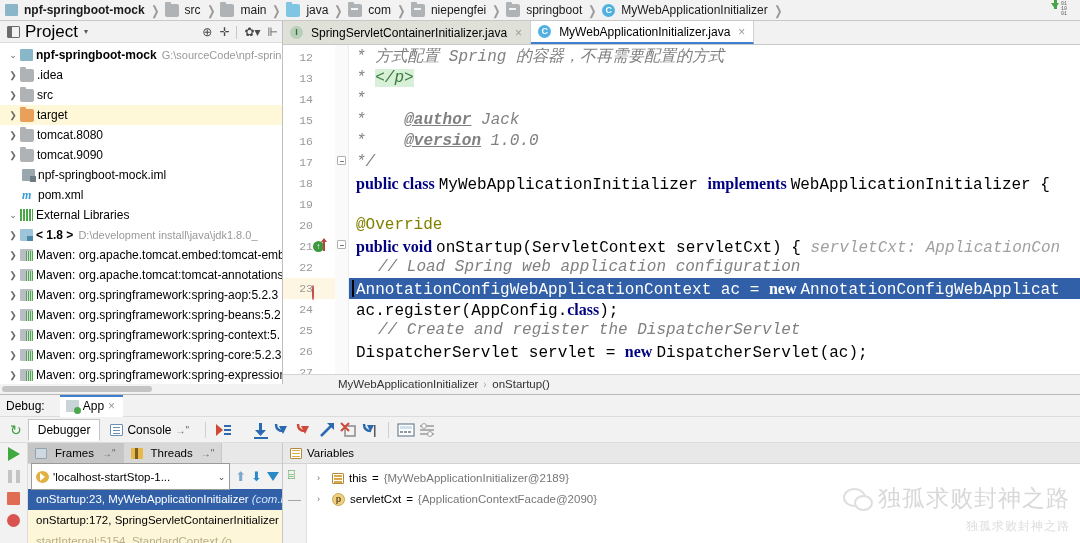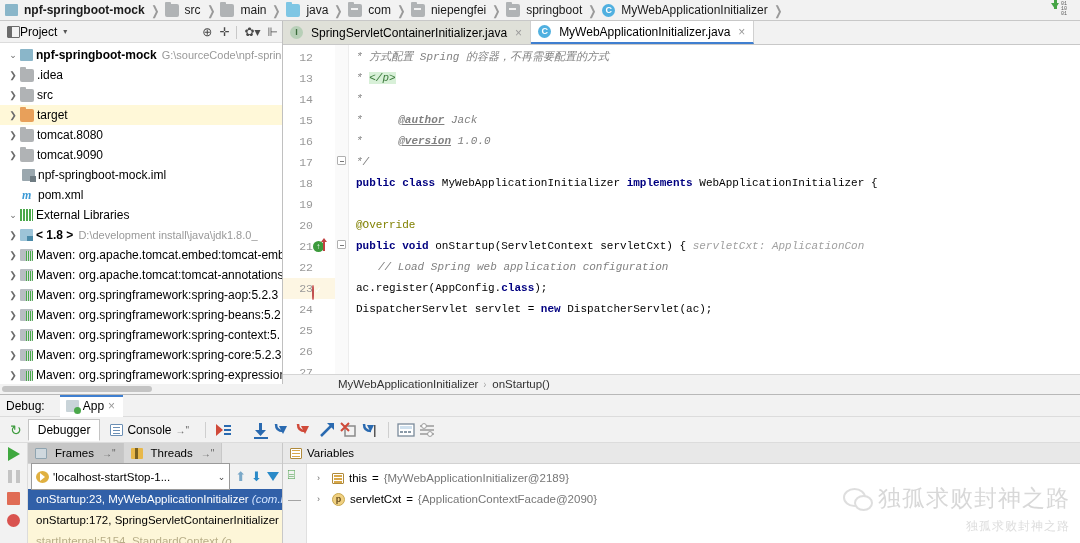--- a/index.html
+++ b/index.html
@@ -87,7 +87,7 @@
     height: 22px; background: #f2f2f2; display: flex; align-items: center;
     border-bottom: 1px solid #dcdcdc; padding-left: 7px; position: relative;
   }
-  .pp-title { font-size: 12px; color: #000; }
+  .pp-title { font-size: 17px; color: #000; margin-left: 5px; }
   .pp-caret {
     margin-left: 6px; color: #555; font-size: 8px;
   }

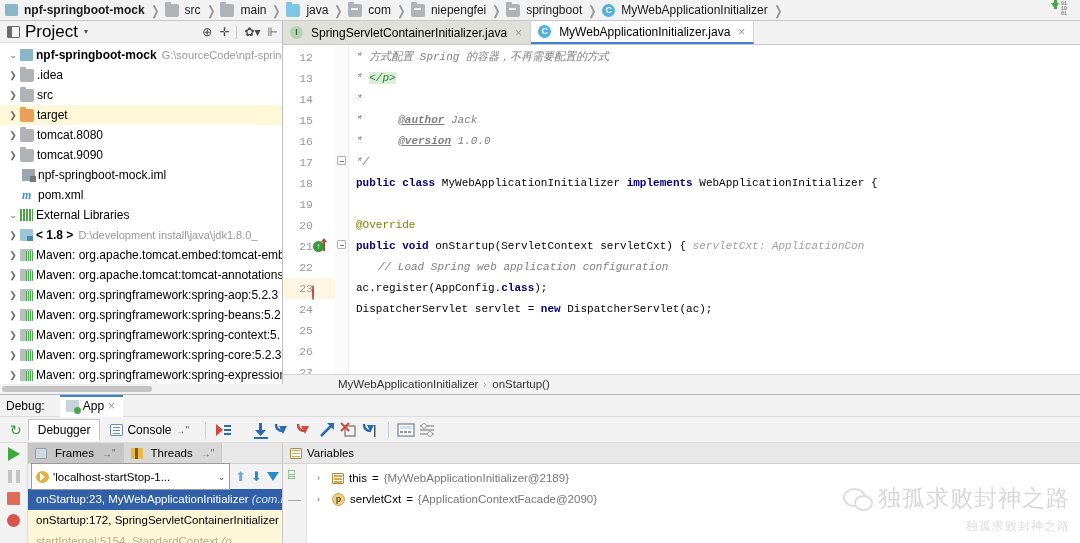--- a/index.html
+++ b/index.html
@@ -236,7 +236,7 @@
   }
   .code {
     flex: 1; position: relative; font-family: "Liberation Mono", monospace;
-    font-size: 11px; padding-top: 2px; overflow: hidden; white-space: nowrap;
+    font-size: 16px; padding-top: 2px; overflow: hidden; white-space: nowrap;
   }
   .ln { height: 21px; line-height: 21px; padding-left: 7px; position: relative; }
   .ln.sel { background: #3160a8; color: #fff; }

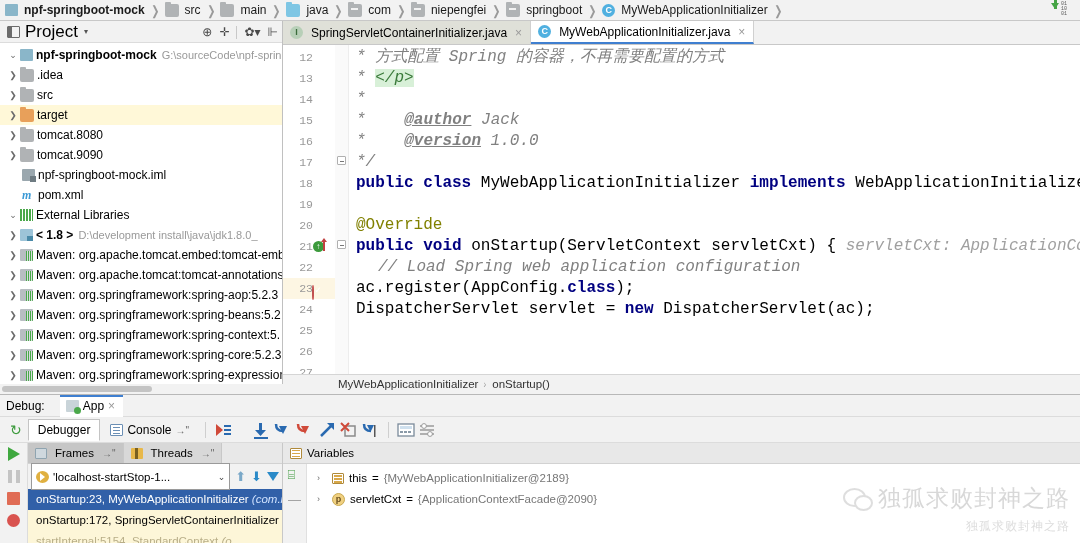--- a/index.html
+++ b/index.html
@@ -245,7 +245,7 @@
     position: absolute; left: 3px; top: 2px; width: 2px; height: 17px;
     background: #000;
   }
-  .kw { color: #000080; font-weight: bold; }
+  .kw { color: #000080; font-weight: bold; font-family: Liberation Serif, serif; }
   .typ { color: #000; }
   .cmt { color: #808080; font-style: italic; margin-left: 22px; }
   .jdoc { color: #808080; font-style: italic; }

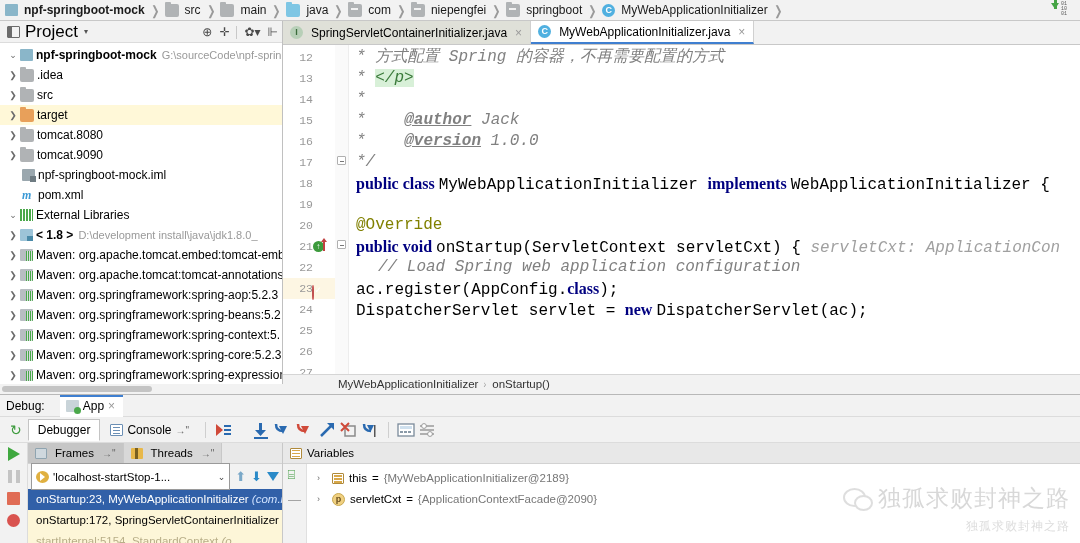--- a/index.html
+++ b/index.html
@@ -713,6 +713,7 @@
           <div class="ln"><span class="ann">    @Override</span></div>
           <div class="ln"><span class="kw">    public void </span><span class="typ">onStartup(ServletContext servletCxt) {</span><span class="hint">   servletCxt: ApplicationCon</span></div>
           <div class="ln"><span class="cmt">        // Load Spring web application configuration</span></div>
+          <div class="ln sel"><span class="caret"></span><span class="typ">        AnnotationConfigWebApplicationContext ac = </span><span class="kw">new </span><span class="typ">AnnotationConfigWebApplicat</span></div>
           <div class="ln"><span class="typ">        ac.register(AppConfig.</span><span class="kw">class</span><span class="typ">);</span></div>
           <div class="ln"><span class="typ">        DispatcherServlet servlet = </span><span class="kw">new </span><span class="typ">DispatcherServlet(ac);</span></div>
 

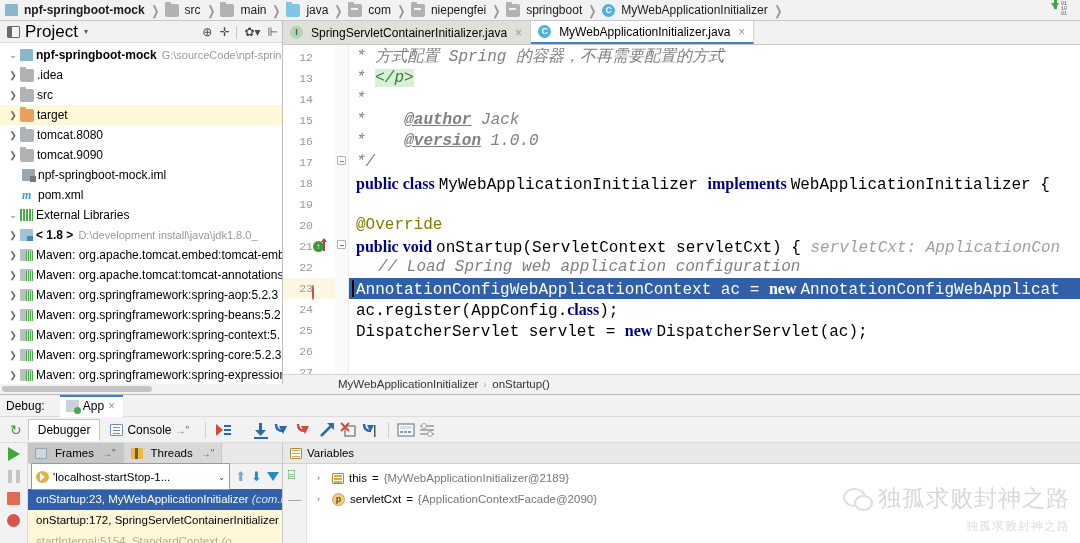--- a/index.html
+++ b/index.html
@@ -715,6 +715,7 @@
           <div class="ln"><span class="cmt">        // Load Spring web application configuration</span></div>
           <div class="ln sel"><span class="caret"></span><span class="typ">        AnnotationConfigWebApplicationContext ac = </span><span class="kw">new </span><span class="typ">AnnotationConfigWebApplicat</span></div>
           <div class="ln"><span class="typ">        ac.register(AppConfig.</span><span class="kw">class</span><span class="typ">);</span></div>
+          <div class="ln"><span class="cmt">        // Create and register the DispatcherServlet</span></div>
           <div class="ln"><span class="typ">        DispatcherServlet servlet = </span><span class="kw">new </span><span class="typ">DispatcherServlet(ac);</span></div>
 
         </div>

